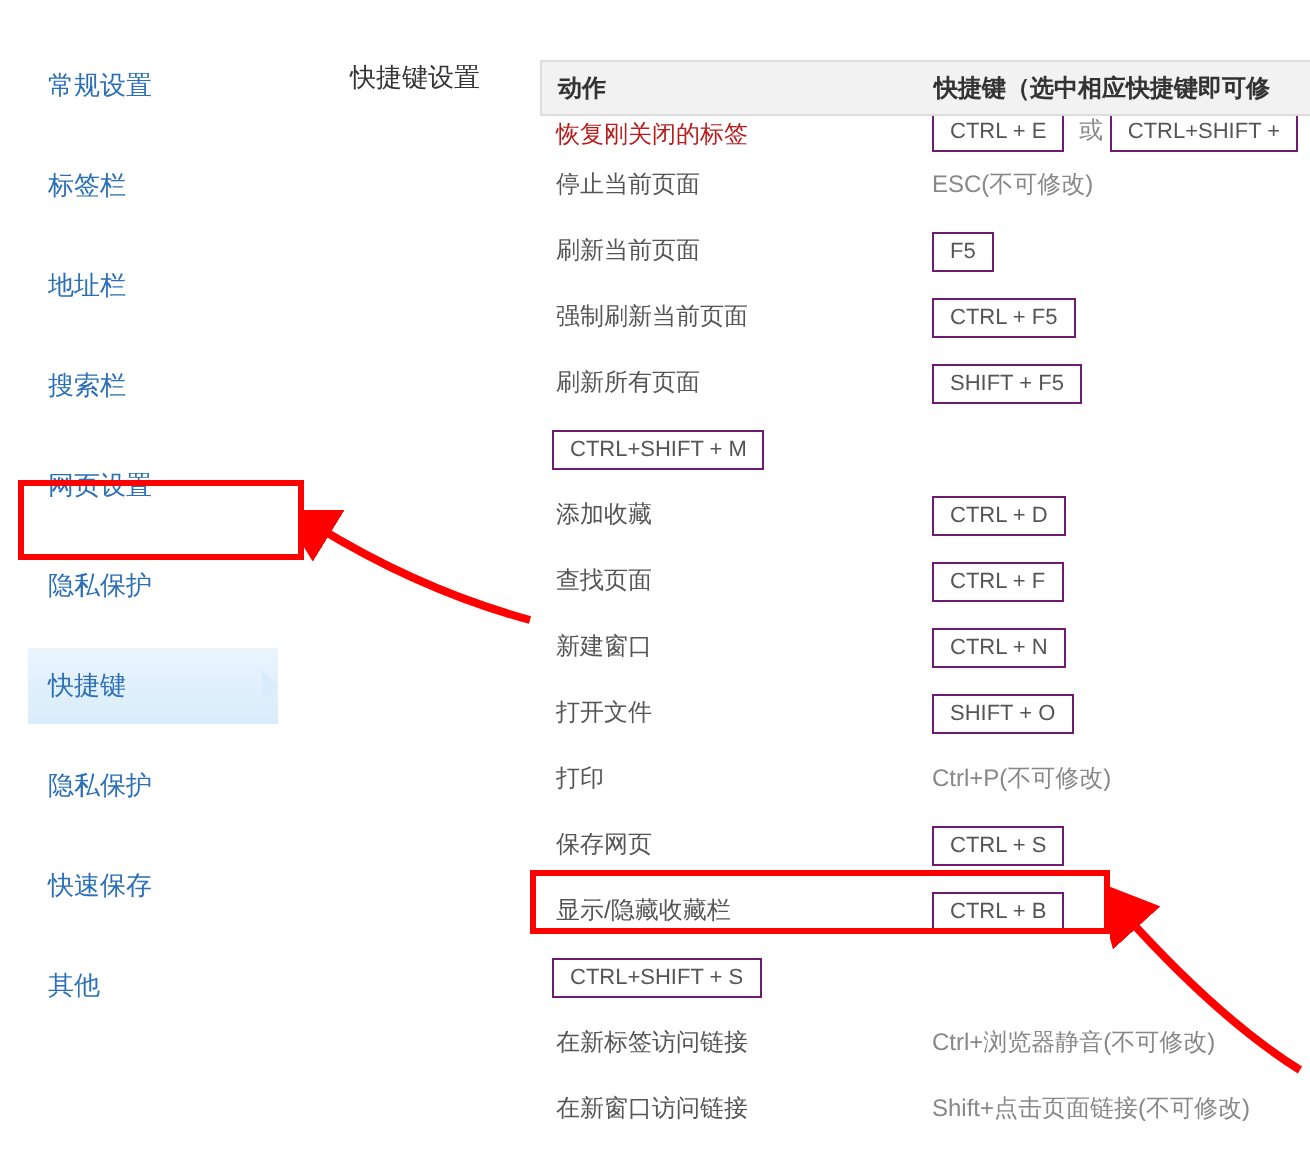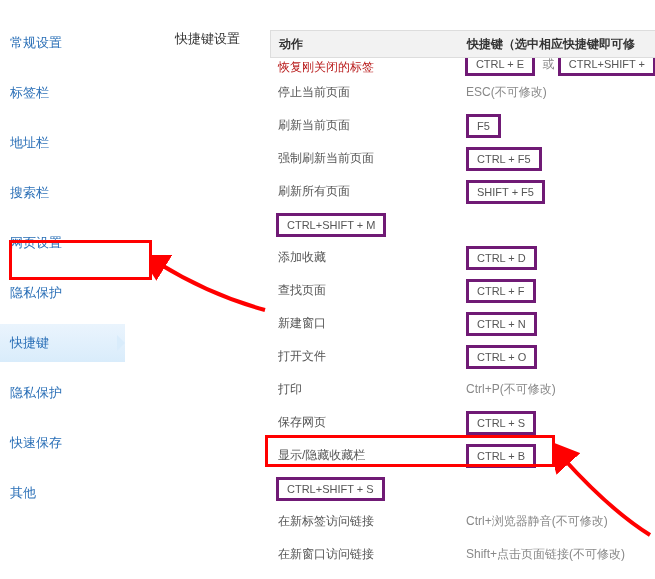--- a/index.html
+++ b/index.html
@@ -15,7 +15,7 @@
   }
   .sidebar {
     position: absolute;
-    left: 0;
+    left: 14px;
     top: 24px;
     width: 125px;
   }

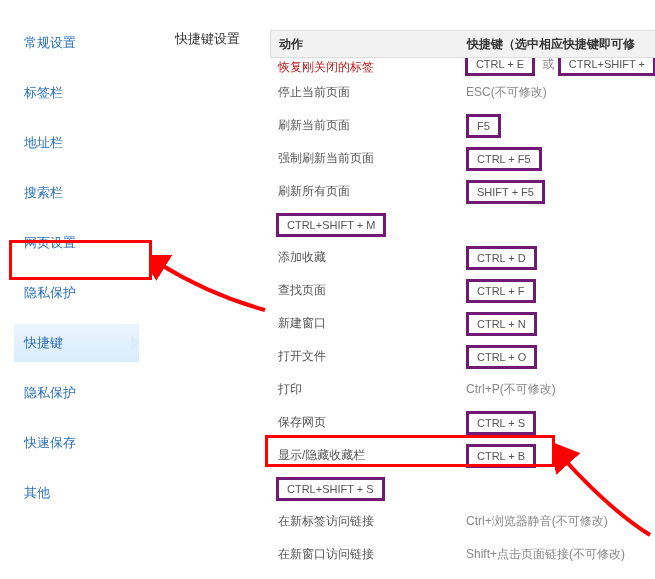--- a/index.html
+++ b/index.html
@@ -111,7 +111,7 @@
   }
   .keybox {
     display: inline-block;
-    border: 3px solid #701a75;
+    border: 1px solid #701a75;
     background: #fff;
     padding: 3px 8px;
     font-size: 11px;

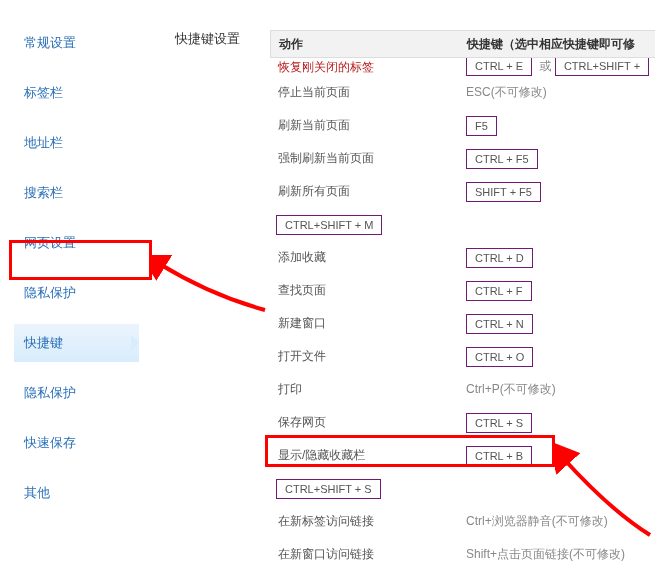--- a/index.html
+++ b/index.html
@@ -220,7 +220,7 @@
         </div>
         <div class="row">
           <div class="cell-action">打开文件</div>
-          <div class="cell-key"><span class="keybox">CTRL + O</span></div>
+          <div class="cell-key"><span class="keybox">SHIFT + O</span></div>
         </div>
         <div class="row">
           <div class="cell-action">打印</div>

